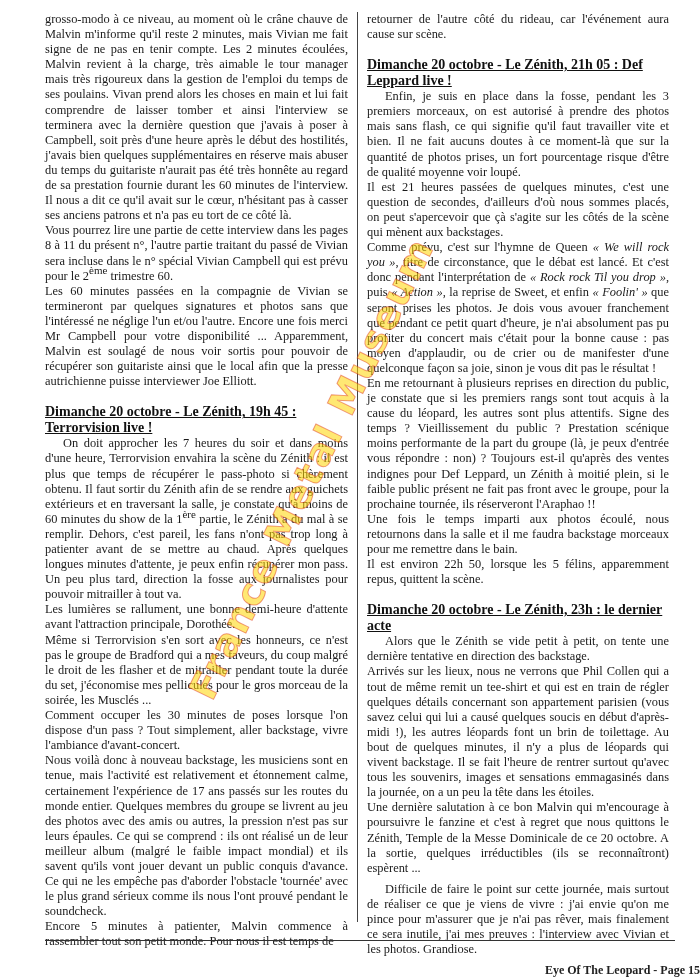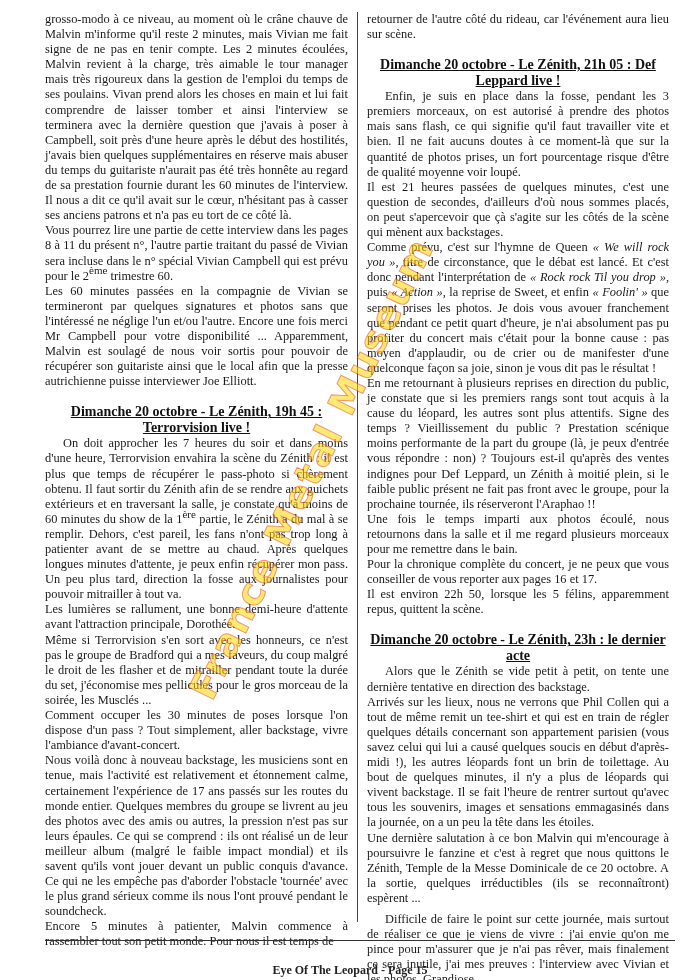--- a/index.html
+++ b/index.html
@@ -72,7 +72,7 @@
   <div class="divider"></div>
 
   <div class="col col-right">
-    <p>retourner de l'autre côté du rideau, car l'événement aura lieu sur scène.</p>
+    <p>retourner de l'autre côté du rideau, car l'événement aura cause sur scène.</p>
     <div class="gap"></div>
     <h3>Dimanche 20 octobre - Le Zénith, 21h 05 : Def Leppard live !</h3>
     <p class="indent">Enfin, je suis en place dans la fosse, pendant les 3 premiers morceaux, on est autorisé à prendre des photos mais sans flash, ce qui signifie qu'il faut travailler vite et bien. Il ne fait aucuns doutes à ce moment-là que sur la quantité de photos prises, un fort pourcentage risque d'être de qualité moyenne voir loupé.</p>

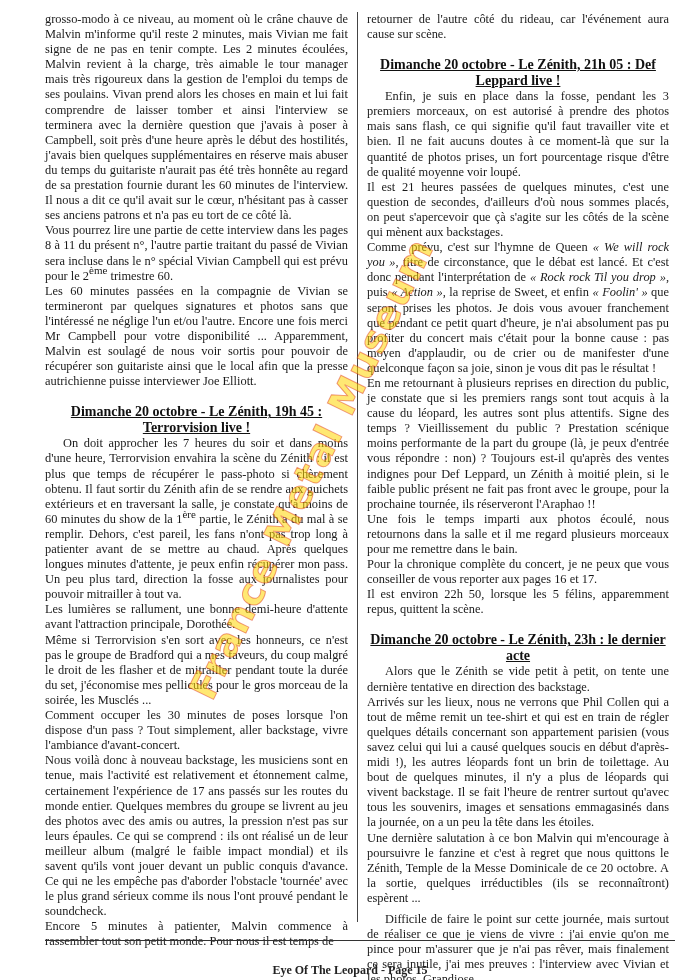--- a/index.html
+++ b/index.html
@@ -26,7 +26,7 @@
   .col p.indent { text-indent: 18px; }
   .col h3 {
     margin: 0; font-size: 14px; line-height: 16px; font-weight: bold;
-    text-decoration: underline; text-align: center; color: #111;
+    text-decoration: underline; text-align: left; color: #111;
   }
   .gap { height: 15px; }
   .gap-sm { height: 6px; }

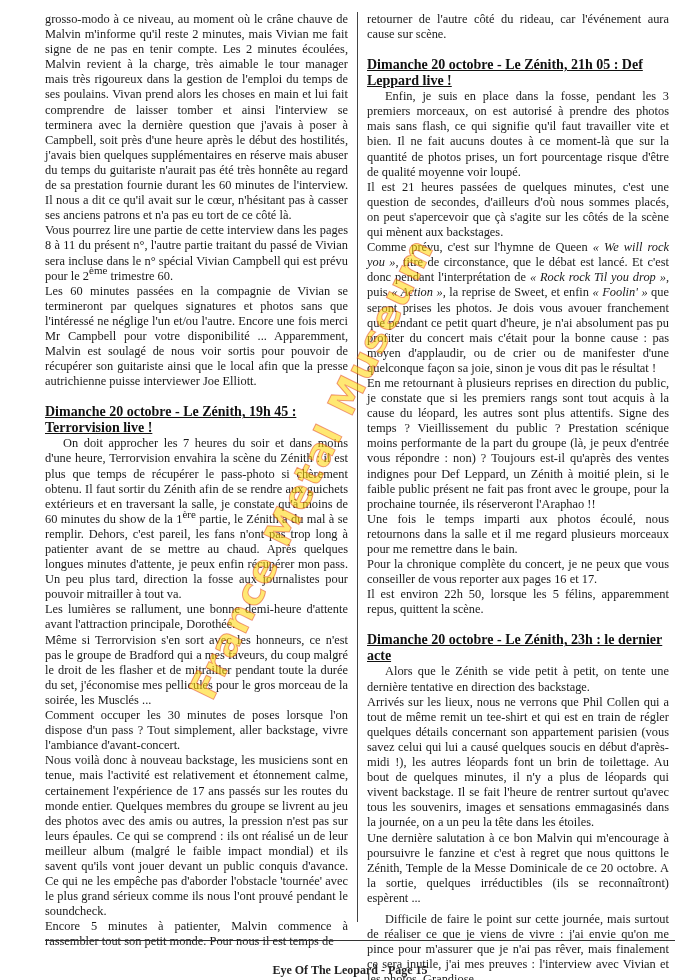--- a/index.html
+++ b/index.html
@@ -79,7 +79,7 @@
     <p>Il est 21 heures passées de quelques minutes, c'est une question de secondes, d'ailleurs d'où nous sommes placés, on peut s'apercevoir que çà s'agite sur les côtés de la scène qui mènent aux backstages.</p>
     <p><span>Comme prévu, c'est sur l'hymne de Queen </span><span class="song">« We will rock you »</span><span>, titre de circonstance, que le débat est lancé. Et c'est donc pendant l'interprétation de </span><span class="song">« Rock rock Til you drop »</span><span>, puis </span><span class="song">« Action »</span><span>, la reprise de Sweet, et enfin </span><span class="song">« Foolin' »</span><span> que seront prises les photos. Je dois vous avouer franchement que pendant ce petit quart d'heure, je n'ai absolument pas pu profiter du concert mais c'était pour la bonne cause : pas moyen d'applaudir, ou de crier ou de manifester d'une quelconque façon sa joie, sinon je vous dit pas le résultat !</span></p>
     <p>En me retournant à plusieurs reprises en direction du public, je constate que si les premiers rangs sont tout acquis à la cause du léopard, les autres sont plus attentifs. Signe des temps ? Vieillissement du public ? Prestation scénique moins performante de la part du groupe (là, je peux d'entrée vous répondre : non) ? Toujours est-il qu'après des ventes indignes pour Def Leppard, un Zénith à moitié plein, si le faible public présent ne fait pas front avec le groupe, pour la prochaine tournée, ils réserveront l'Araphao !!</p>
-    <p>Une fois le temps imparti aux photos écoulé, nous retournons dans la salle et il me regard plusieurs morceaux pour me remettre dans le bain.</p>
+    <p>Une fois le temps imparti aux photos écoulé, nous retournons dans la salle et il me faudra backstage morceaux pour me remettre dans le bain.</p>
     <p>Pour la chronique complète du concert, je ne peux que vous conseiller de vous reporter aux pages 16 et 17.</p>
     <p>Il est environ 22h 50, lorsque les 5 félins, apparemment repus, quittent la scène.</p>
     <div class="gap"></div>

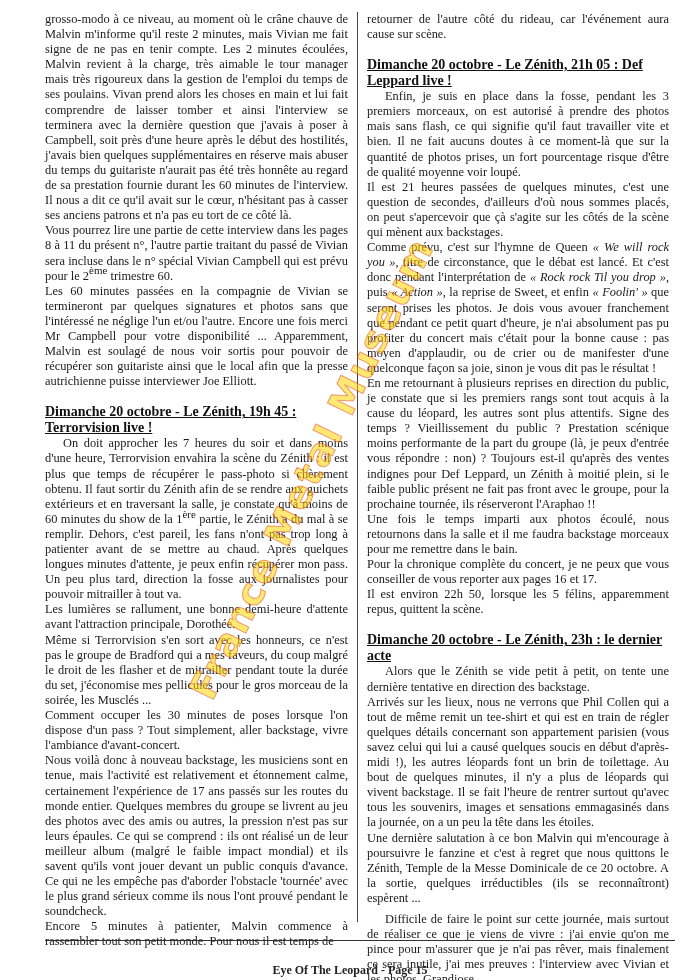--- a/index.html
+++ b/index.html
@@ -80,7 +80,6 @@
     <p><span>Comme prévu, c'est sur l'hymne de Queen </span><span class="song">« We will rock you »</span><span>, titre de circonstance, que le débat est lancé. Et c'est donc pendant l'interprétation de </span><span class="song">« Rock rock Til you drop »</span><span>, puis </span><span class="song">« Action »</span><span>, la reprise de Sweet, et enfin </span><span class="song">« Foolin' »</span><span> que seront prises les photos. Je dois vous avouer franchement que pendant ce petit quart d'heure, je n'ai absolument pas pu profiter du concert mais c'était pour la bonne cause : pas moyen d'applaudir, ou de crier ou de manifester d'une quelconque façon sa joie, sinon je vous dit pas le résultat !</span></p>
     <p>En me retournant à plusieurs reprises en direction du public, je constate que si les premiers rangs sont tout acquis à la cause du léopard, les autres sont plus attentifs. Signe des temps ? Vieillissement du public ? Prestation scénique moins performante de la part du groupe (là, je peux d'entrée vous répondre : non) ? Toujours est-il qu'après des ventes indignes pour Def Leppard, un Zénith à moitié plein, si le faible public présent ne fait pas front avec le groupe, pour la prochaine tournée, ils réserveront l'Araphao !!</p>
     <p>Une fois le temps imparti aux photos écoulé, nous retournons dans la salle et il me faudra backstage morceaux pour me remettre dans le bain.</p>
-    <p>Pour la chronique complète du concert, je ne peux que vous conseiller de vous reporter aux pages 16 et 17.</p>
     <p>Il est environ 22h 50, lorsque les 5 félins, apparemment repus, quittent la scène.</p>
     <div class="gap"></div>
     <h3>Dimanche 20 octobre - Le Zénith, 23h : le dernier acte</h3>

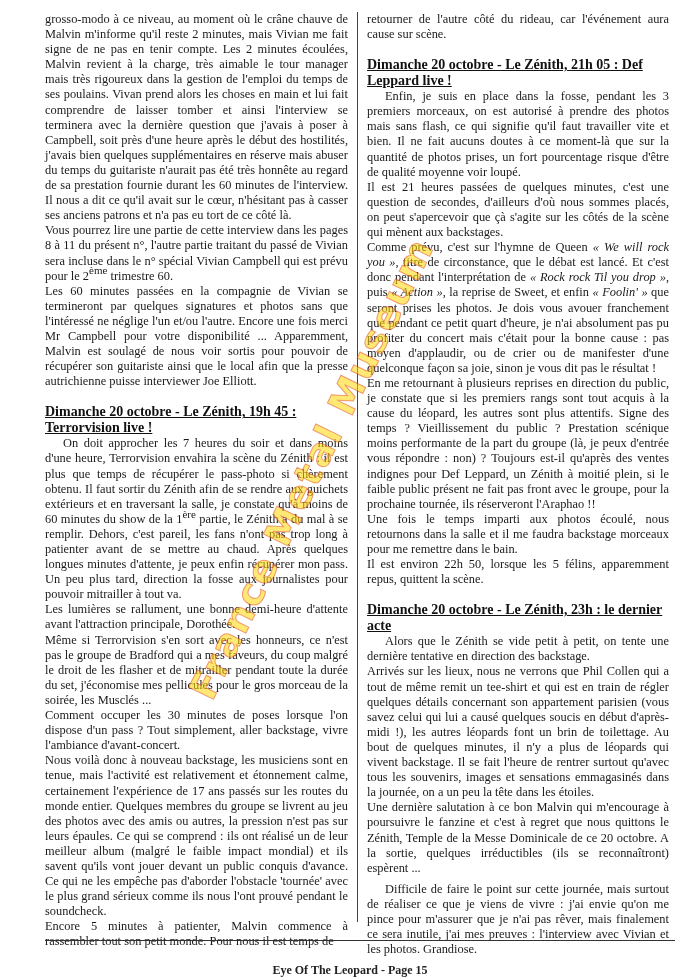--- a/index.html
+++ b/index.html
@@ -37,7 +37,7 @@
     background: #333;
   }
   .footer {
-    position: absolute; left: 0; top: 963px; width: 700px; text-align: center;
+    position: absolute; left: 0; top: 963px; width: 700px; text-align: right;
     font-size: 12px; font-weight: bold; color: #222; line-height: 14px;
   }
   .watermark {

